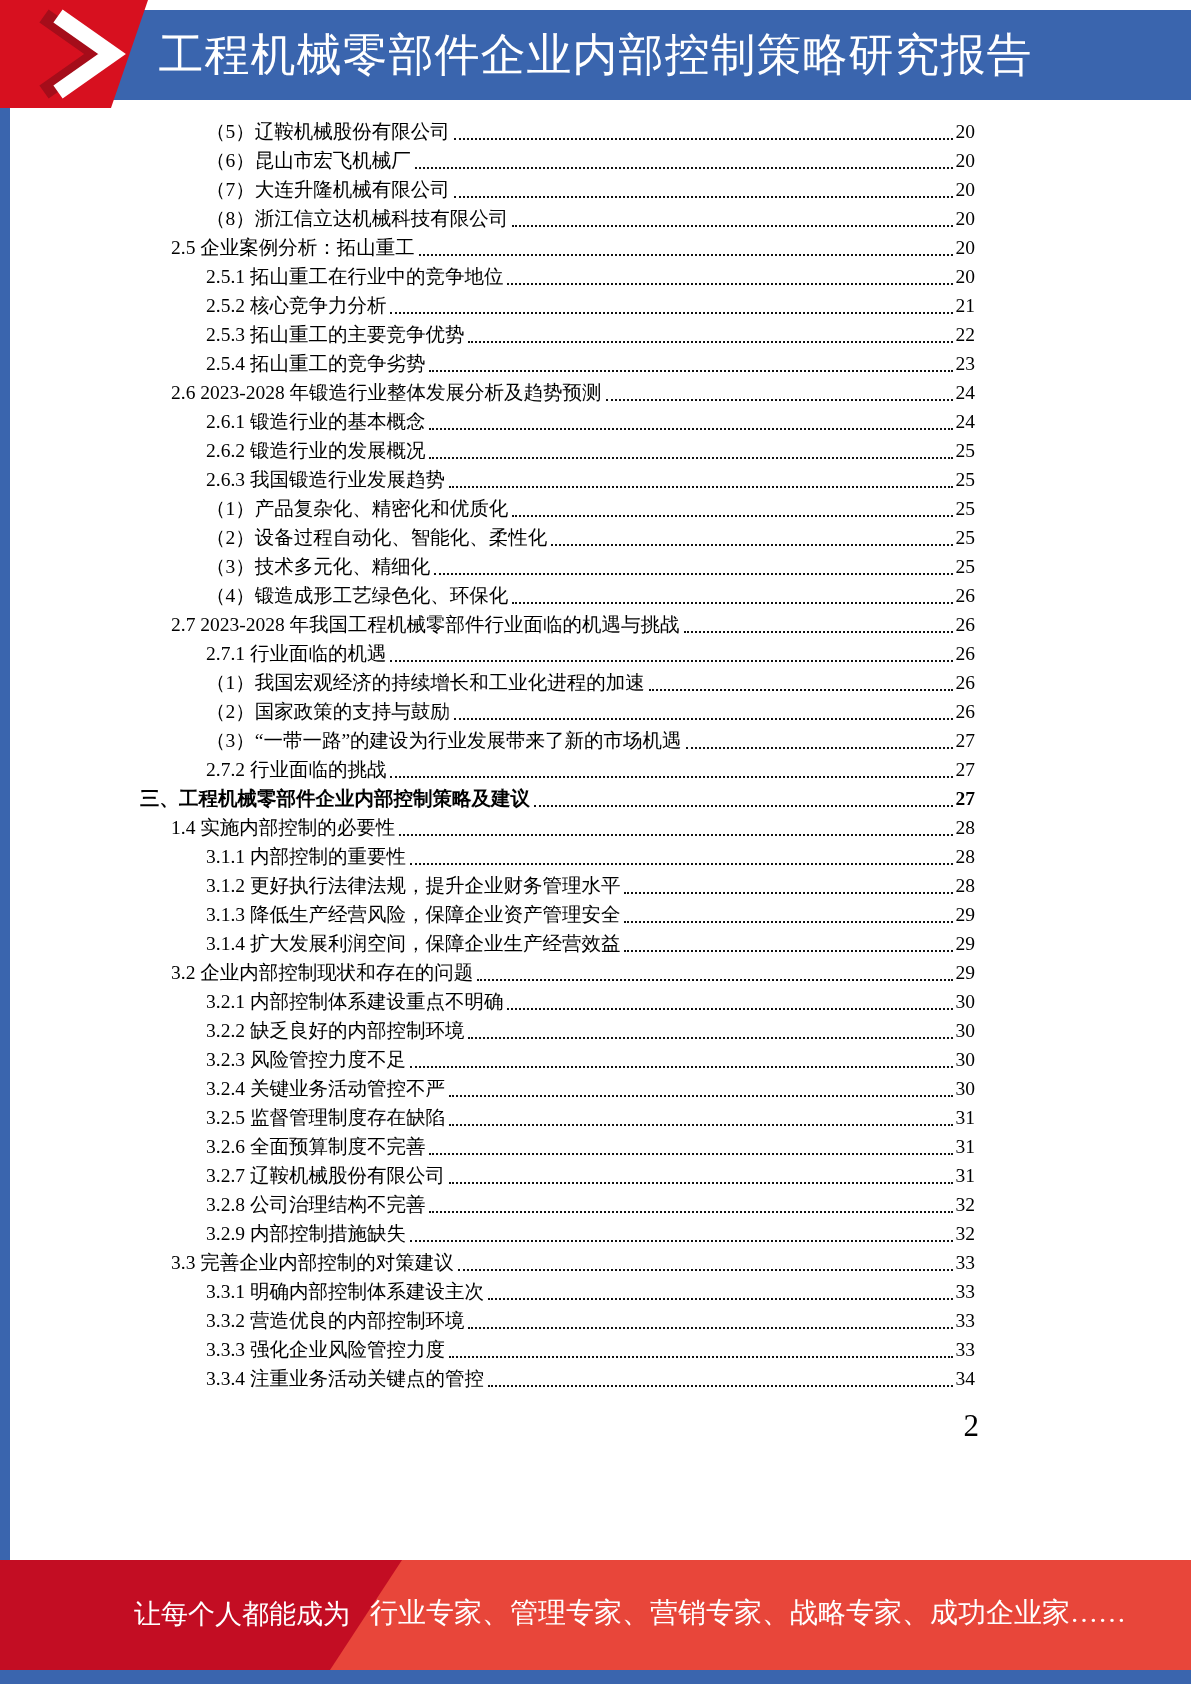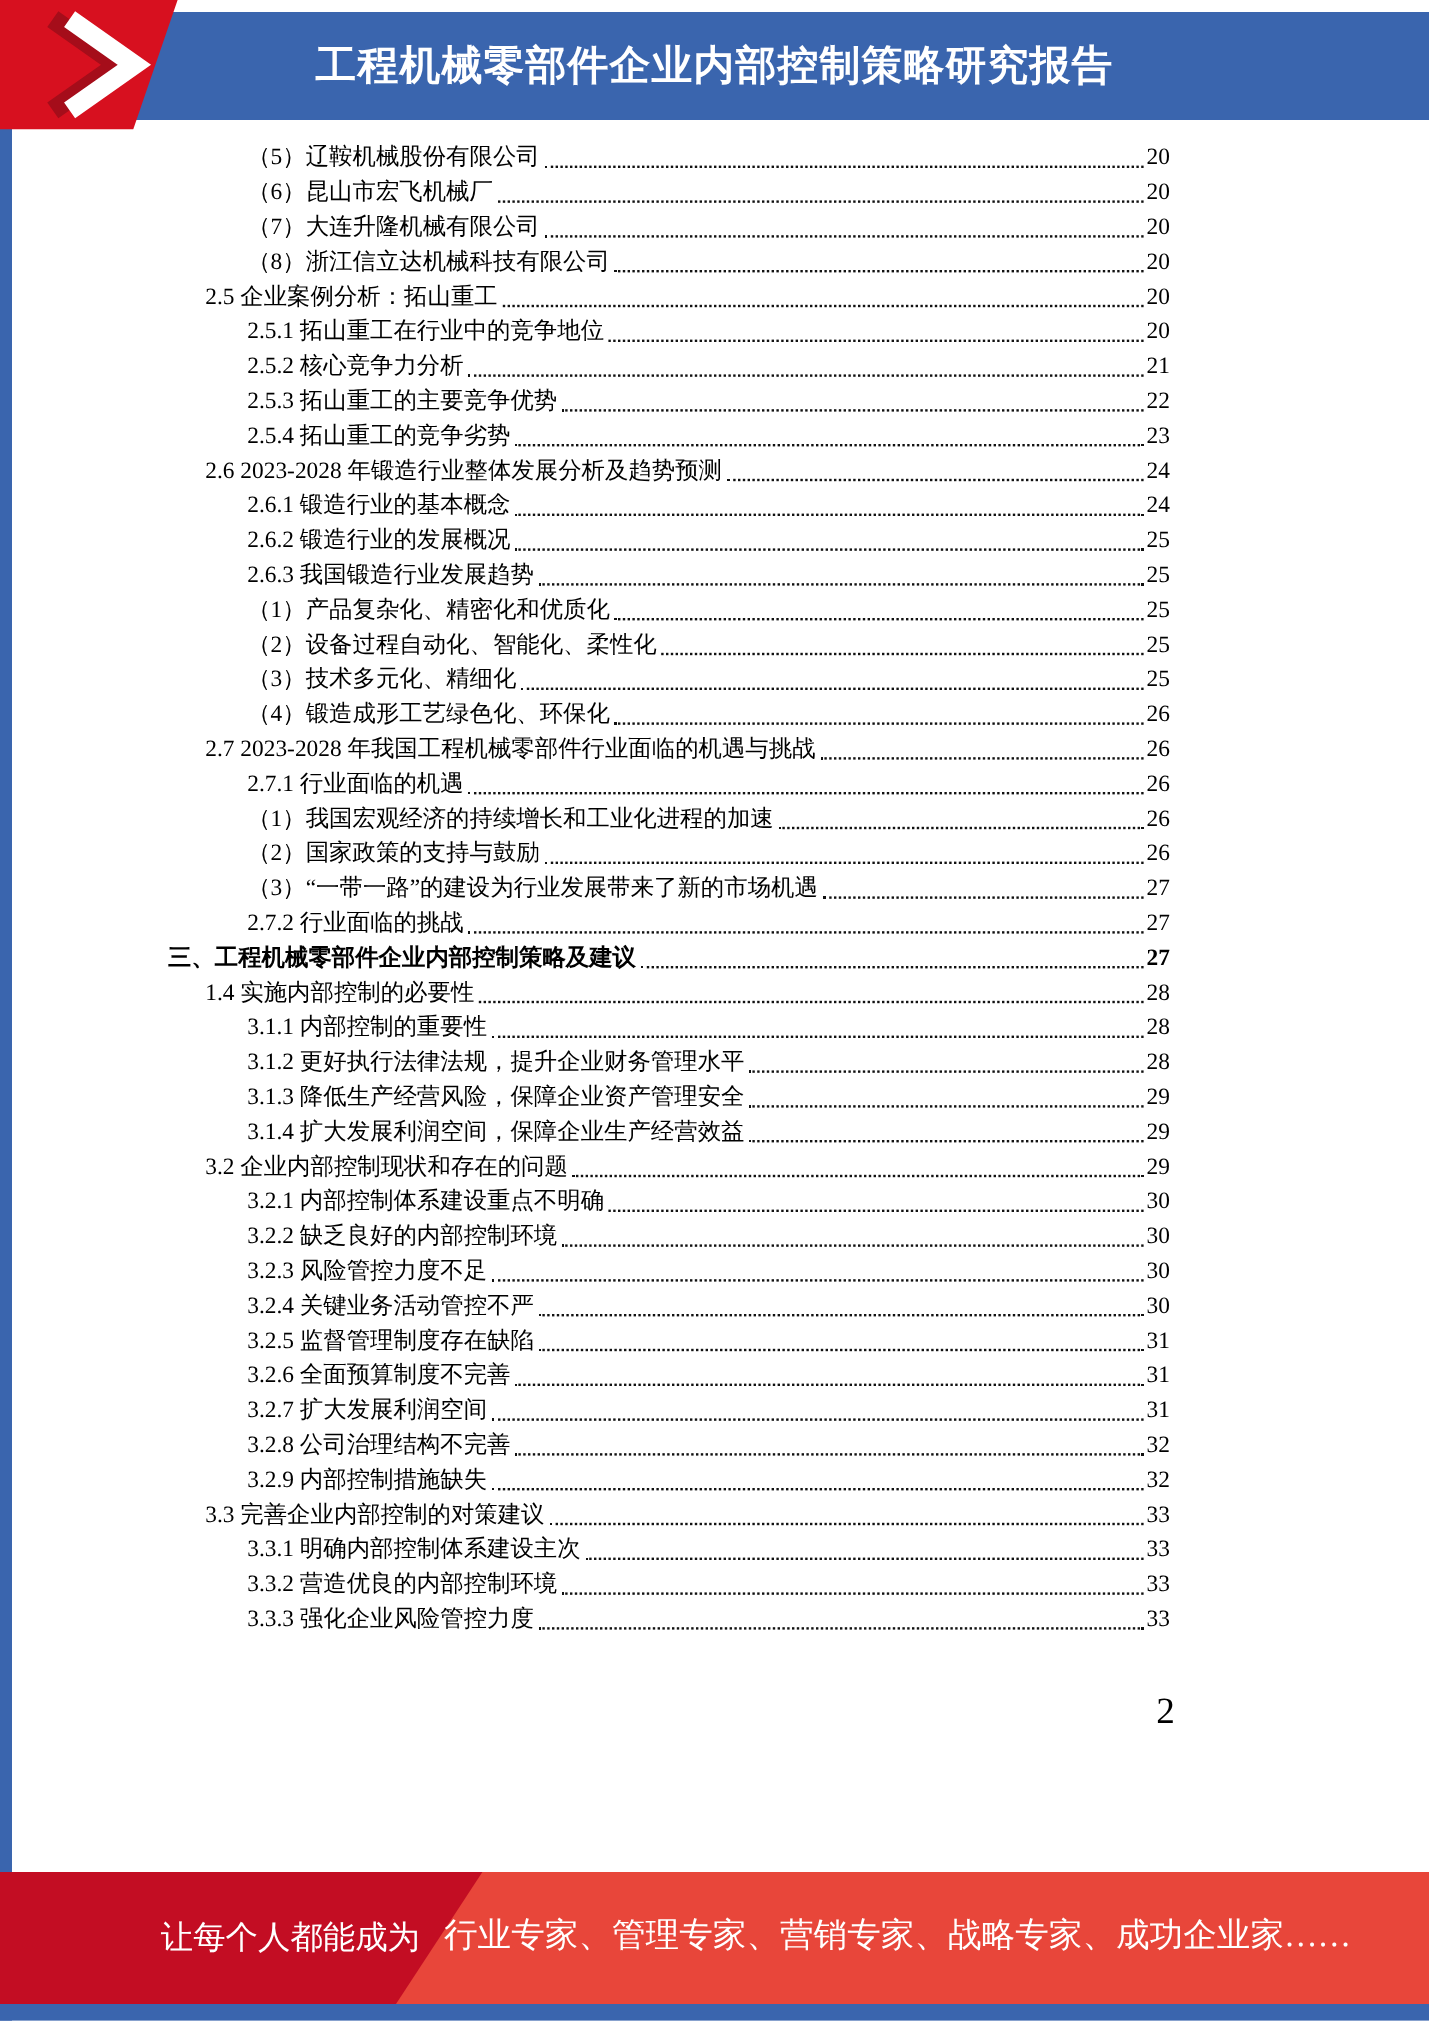--- a/index.html
+++ b/index.html
@@ -29,8 +29,8 @@
   .header-title {
     color:#fff;
     font-family:"Liberation Sans","DejaVu Sans",sans-serif;
-    font-weight:bold;
-    font-size:34px;
+    font-weight:normal;
+    font-size:45px;
     letter-spacing:1px;
     white-space:nowrap;
   }

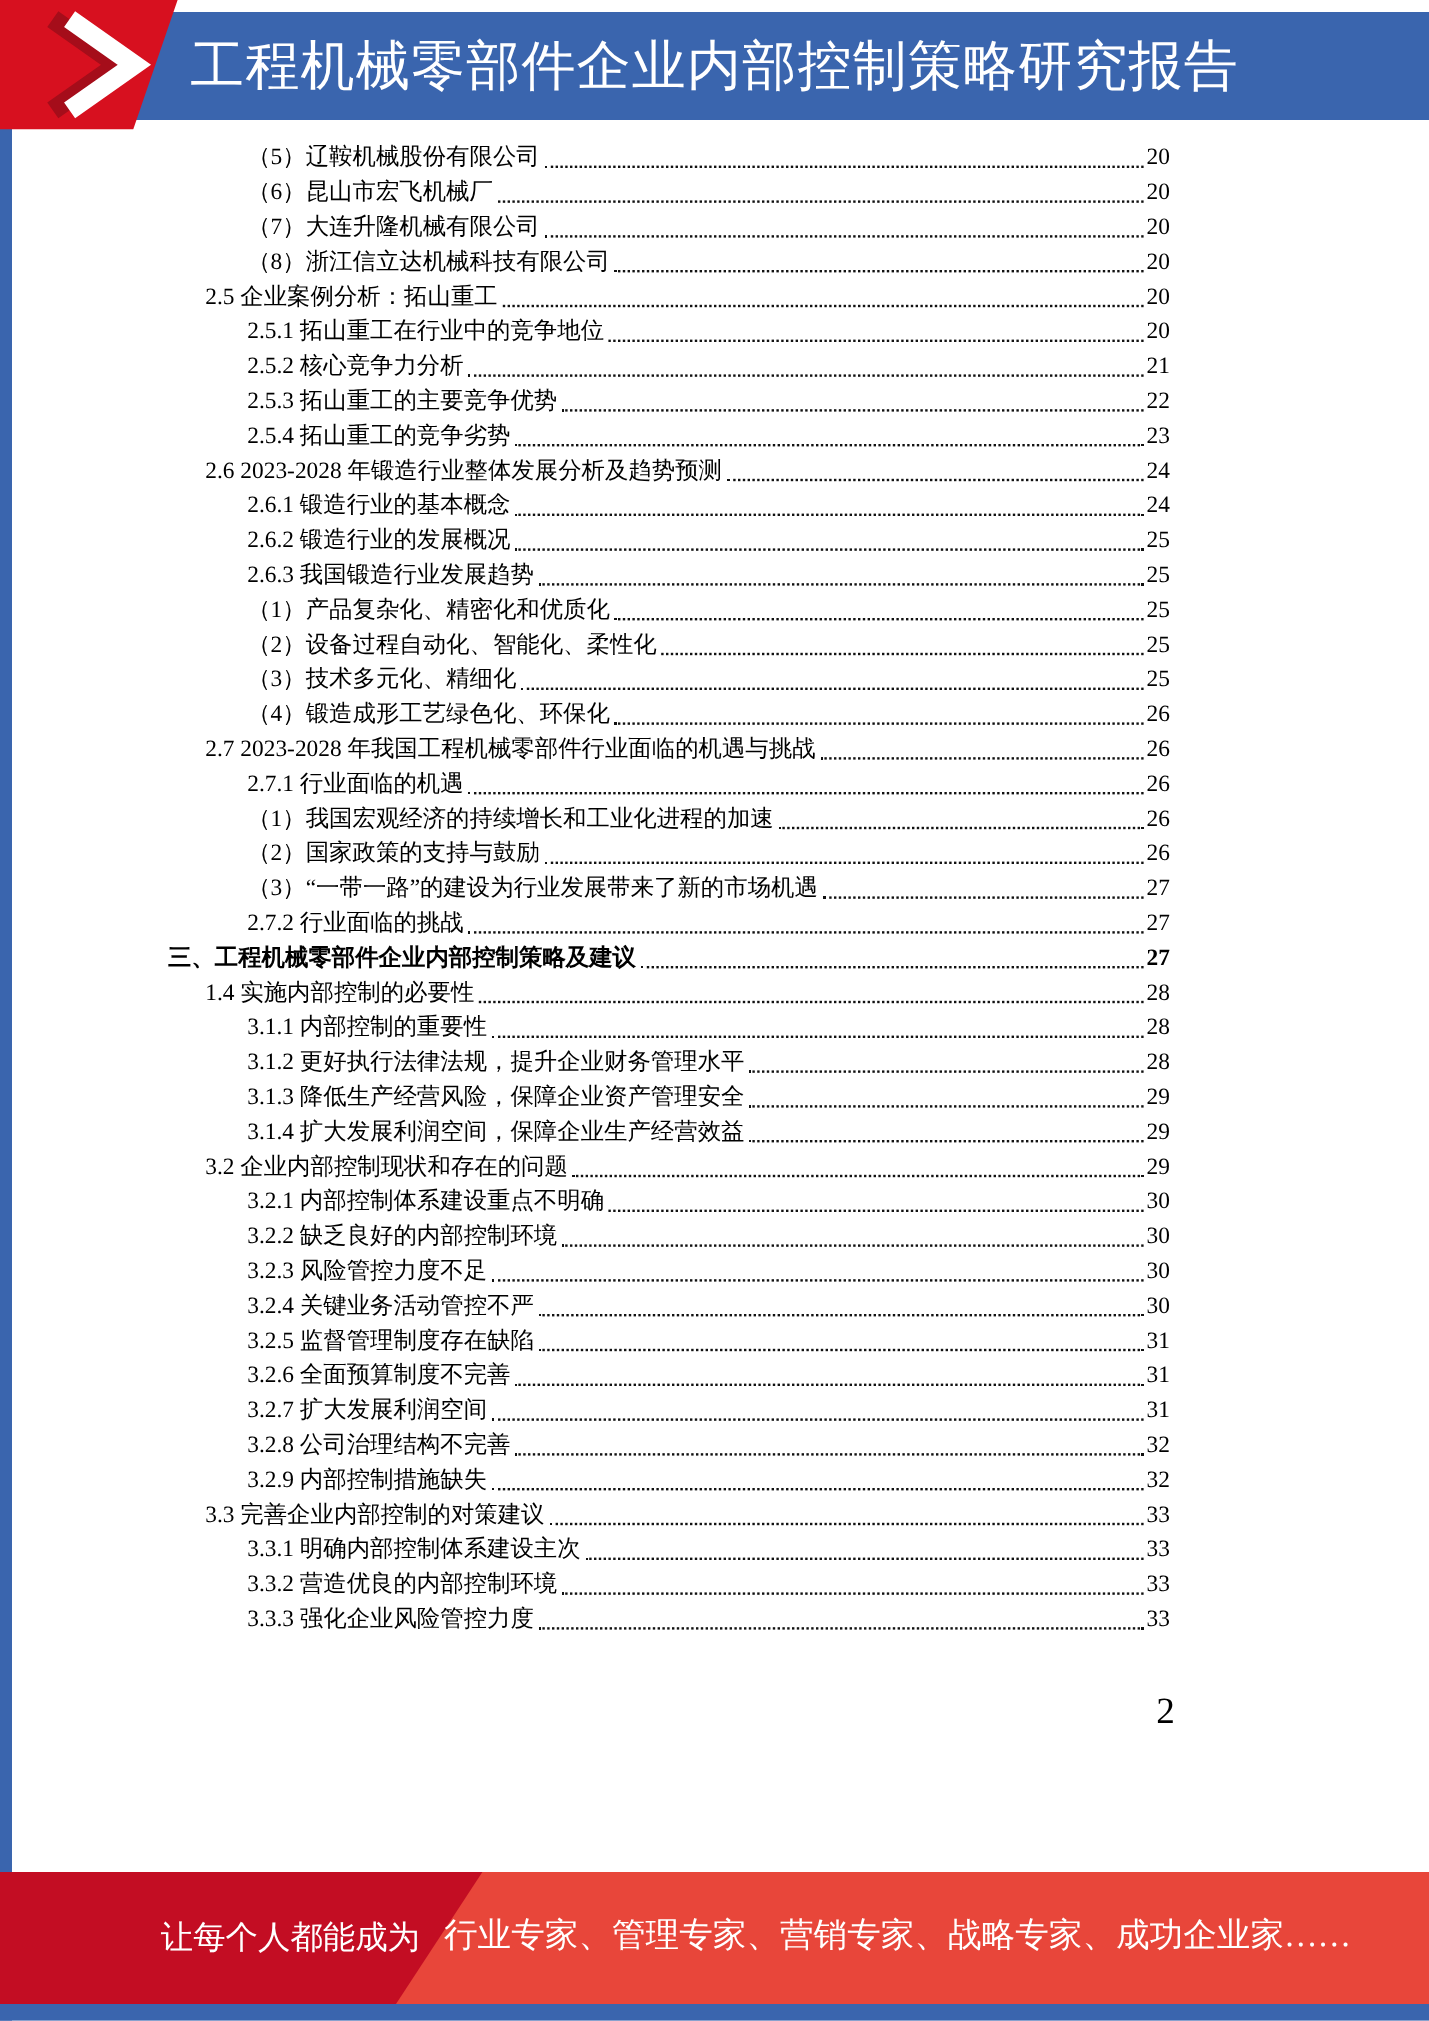--- a/index.html
+++ b/index.html
@@ -295,7 +295,7 @@
       <span class="toc-page">31</span>
     </div>
     <div class="toc-row lvl3">
-      <span class="toc-label">3.2.7 扩大发展利润空间</span>
+      <span class="toc-label">3.2.7 辽鞍机械股份有限公司</span>
       <span class="toc-leader"></span>
       <span class="toc-page">31</span>
     </div>

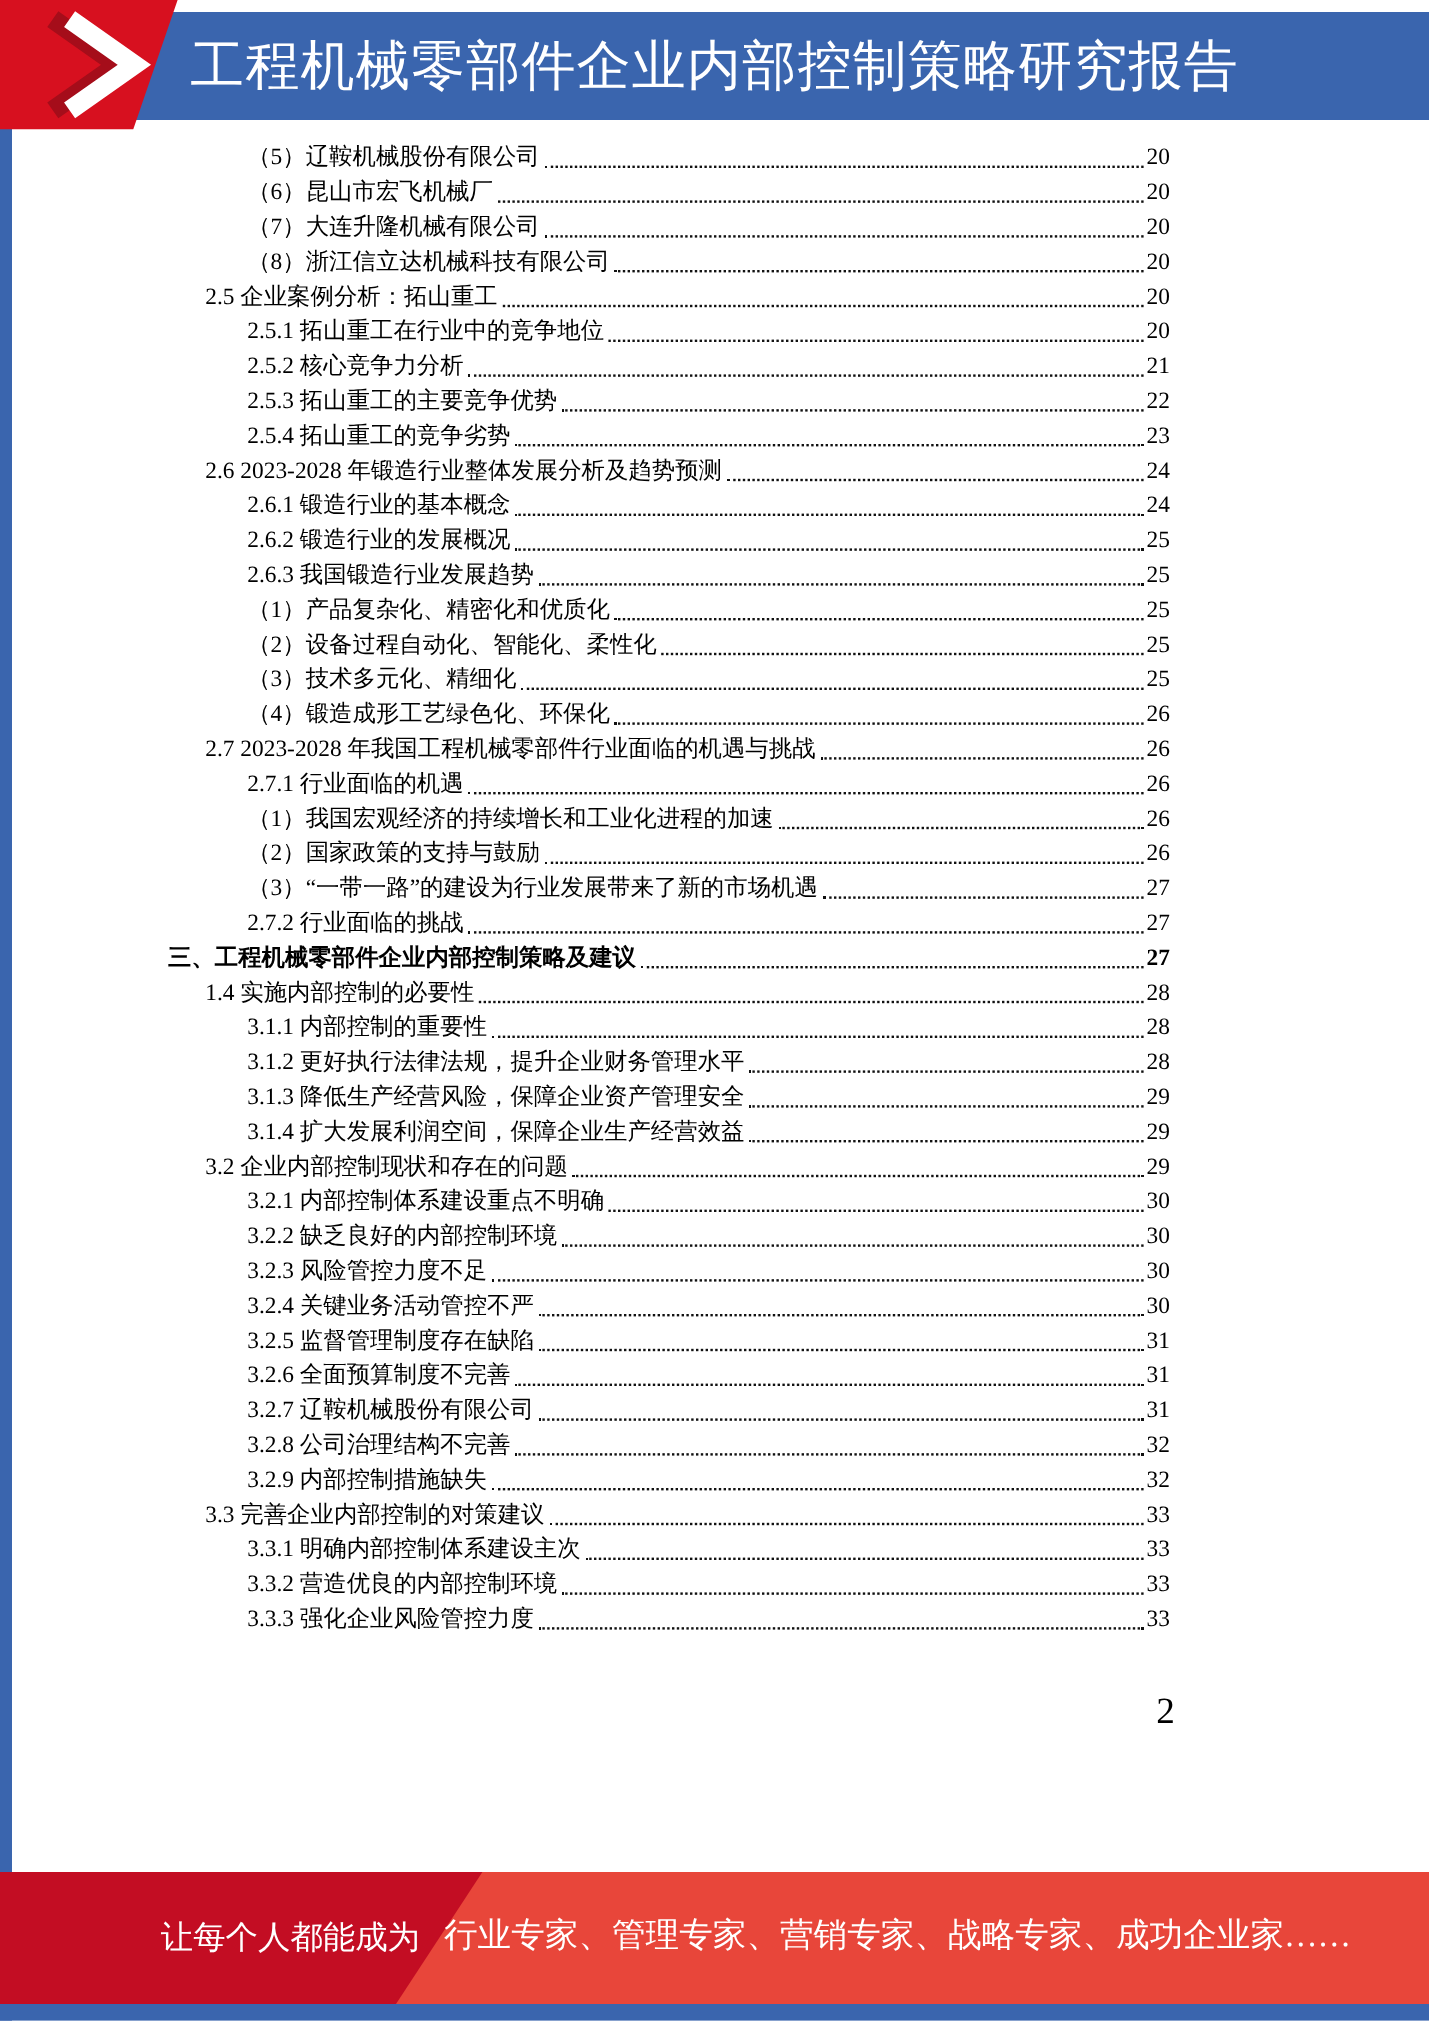--- a/index.html
+++ b/index.html
@@ -329,6 +329,11 @@
       <span class="toc-leader"></span>
       <span class="toc-page">33</span>
     </div>
+    <div class="toc-row lvl3">
+      <span class="toc-label">3.3.4 注重业务活动关键点的管控</span>
+      <span class="toc-leader"></span>
+      <span class="toc-page">34</span>
+    </div>
   </div>
 
 <div class="page-number">2</div>

